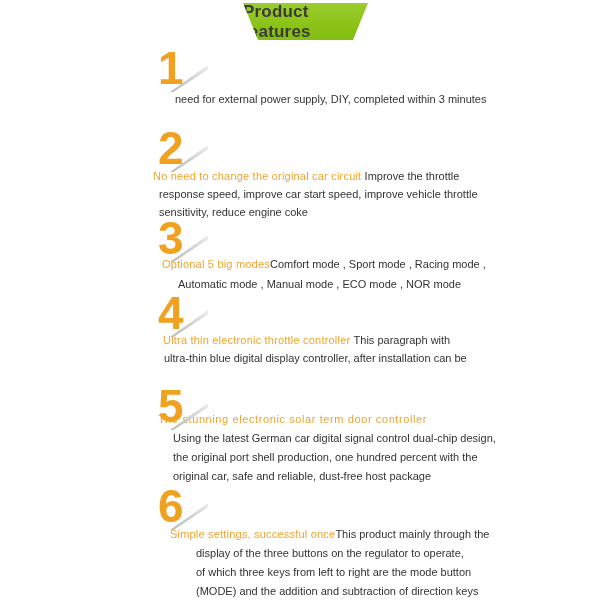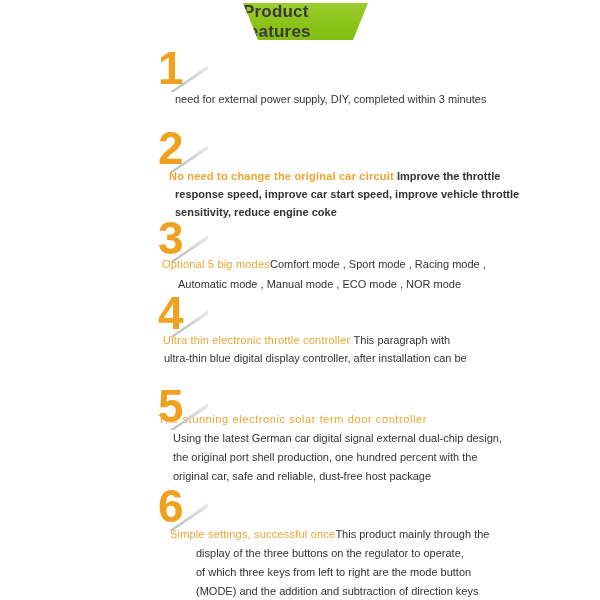--- a/index.html
+++ b/index.html
@@ -75,7 +75,7 @@
   #f1 .first   { margin-left: -12px; }
 
   #f2 .numwrap { left: 158px; top: 125px; }
-  #f2 .txt     { left: 175px; top: 167px; line-height: 18px; font-weight: bold; }
+  #f2 .txt     { left: 159px; top: 167px; line-height: 18px; }
   #f2 .first   { margin-left: -6px; }
 
   #f3 .numwrap { left: 158px; top: 215px; }

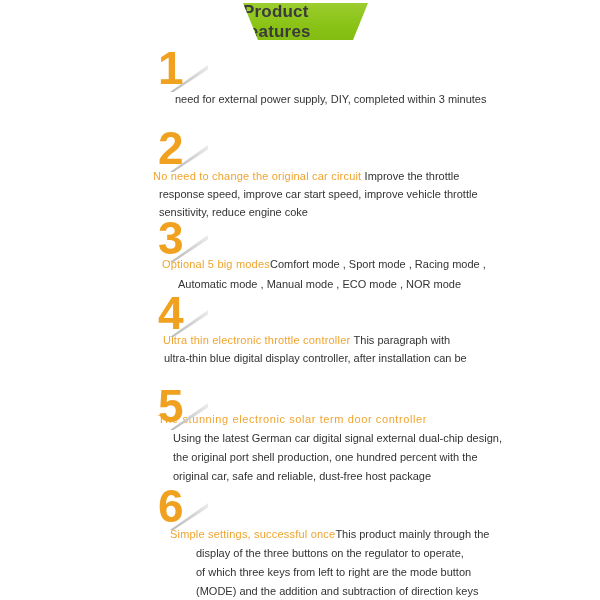--- a/index.html
+++ b/index.html
@@ -155,7 +155,7 @@
     </div>
     <div class="txt">
       <span class="line first heading">The stunning electronic solar term door controller</span>
-      <span class="line">Using the latest German car digital signal external dual-chip design,</span>
+      <span class="line">Using the latest German car digital signal control dual-chip design,</span>
       <span class="line">the original port shell production, one hundred percent with the</span>
       <span class="line">original car, safe and reliable, dust-free host package</span>
     </div>

